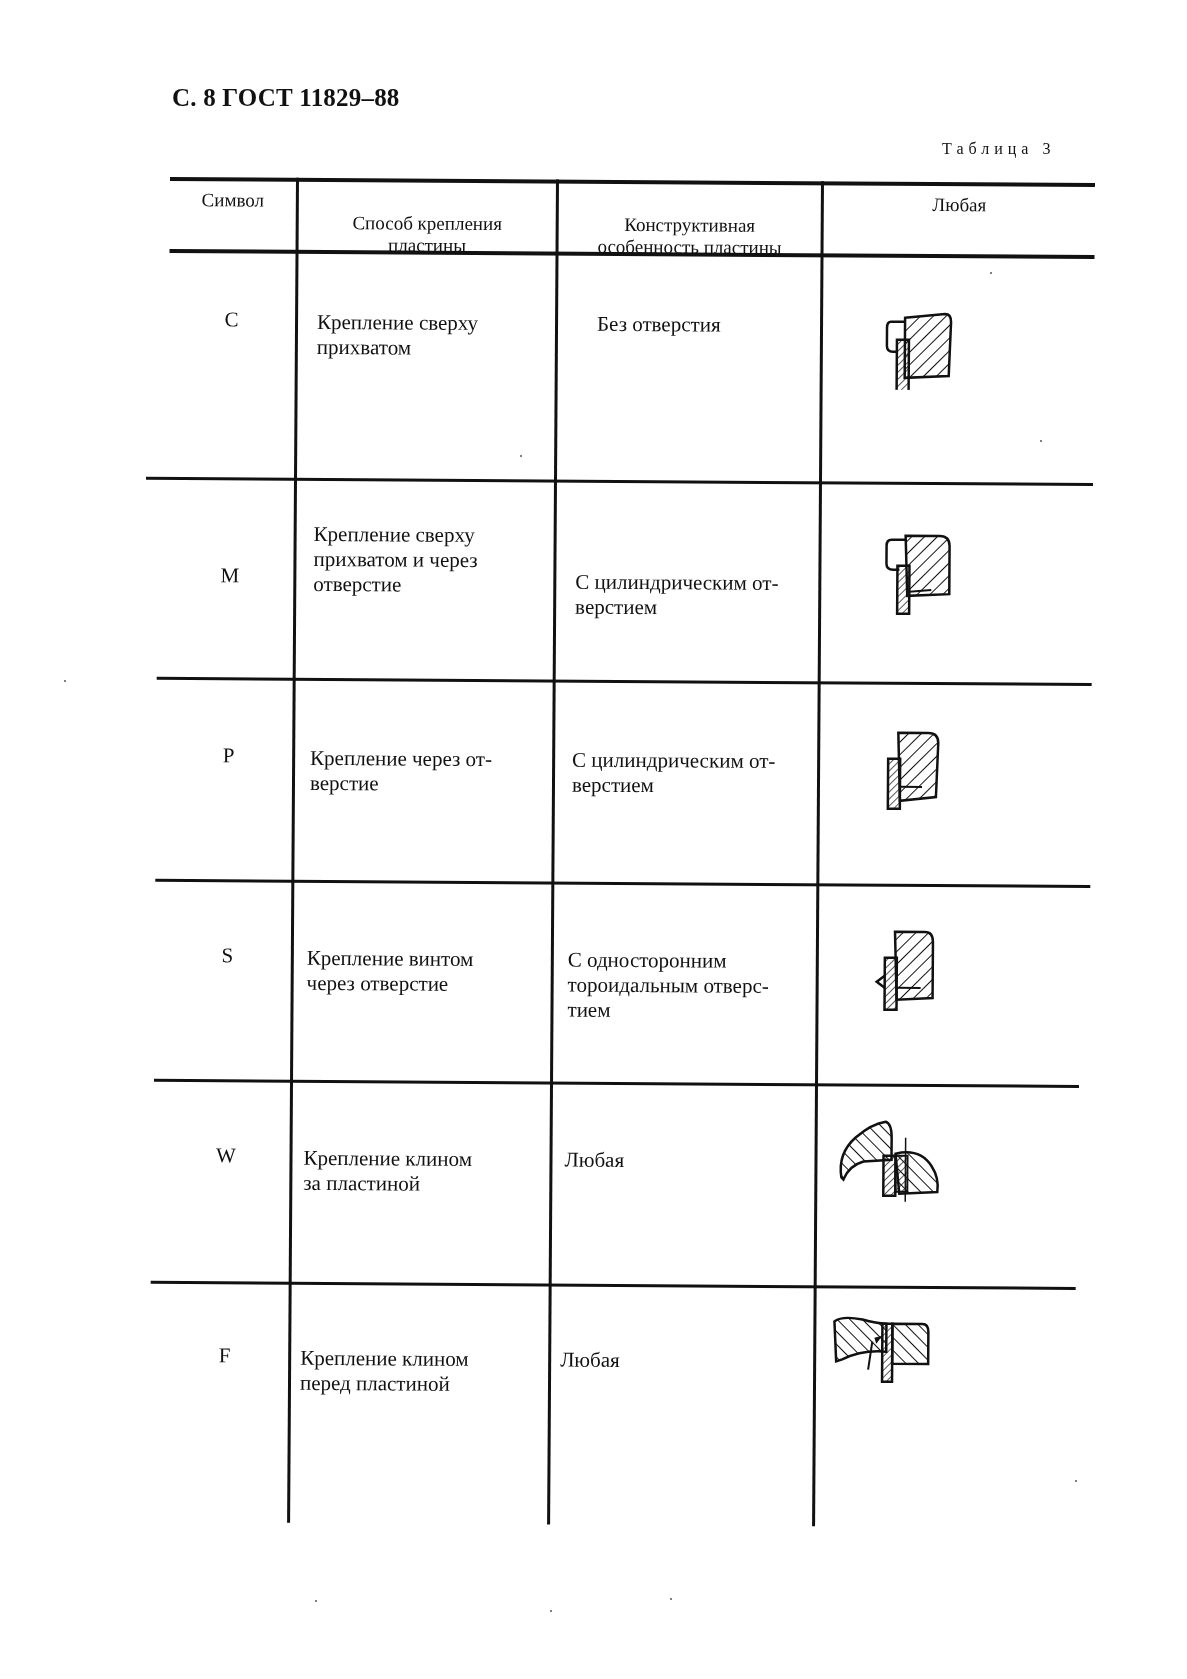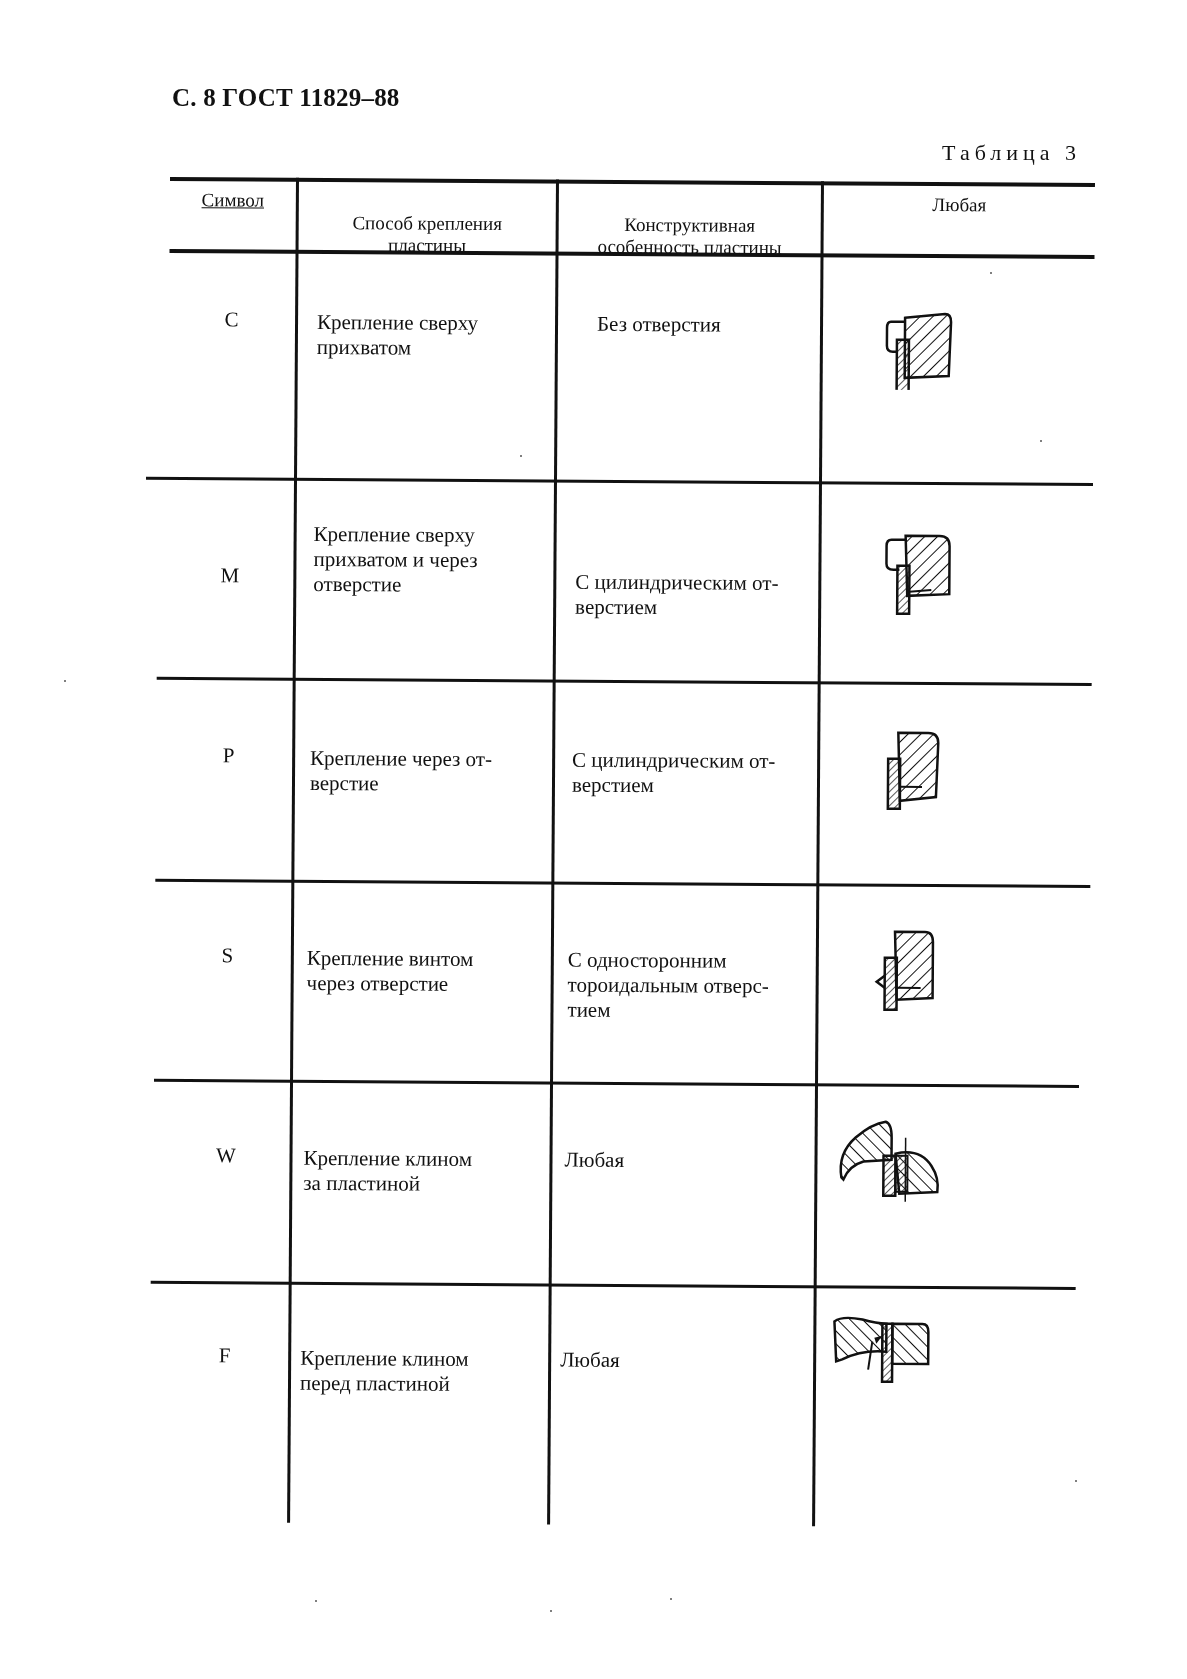--- a/index.html
+++ b/index.html
@@ -6,7 +6,7 @@
   body { width: 1187px; height: 1679px; position: relative; overflow: hidden;
          font-family: "Liberation Serif", "DejaVu Serif", serif; color: #111; }
   .page-header { position: absolute; left: 172px; top: 84px; font-size: 25px; font-weight: bold; letter-spacing: 0.2px; }
-  .table-caption { position: absolute; left: 942px; top: 140px; font-size: 22px; letter-spacing: 5px; }
+  .table-caption { position: absolute; left: 942px; top: 140px; font-size: 16px; letter-spacing: 5px; }
   .sheet { position: absolute; left: 0; top: 0; width: 1187px; height: 1679px;
            transform-origin: 630px 180px; transform: rotate(0.38deg); }
   .table { position: absolute; left: 170px; top: 180px; width: 925px; }

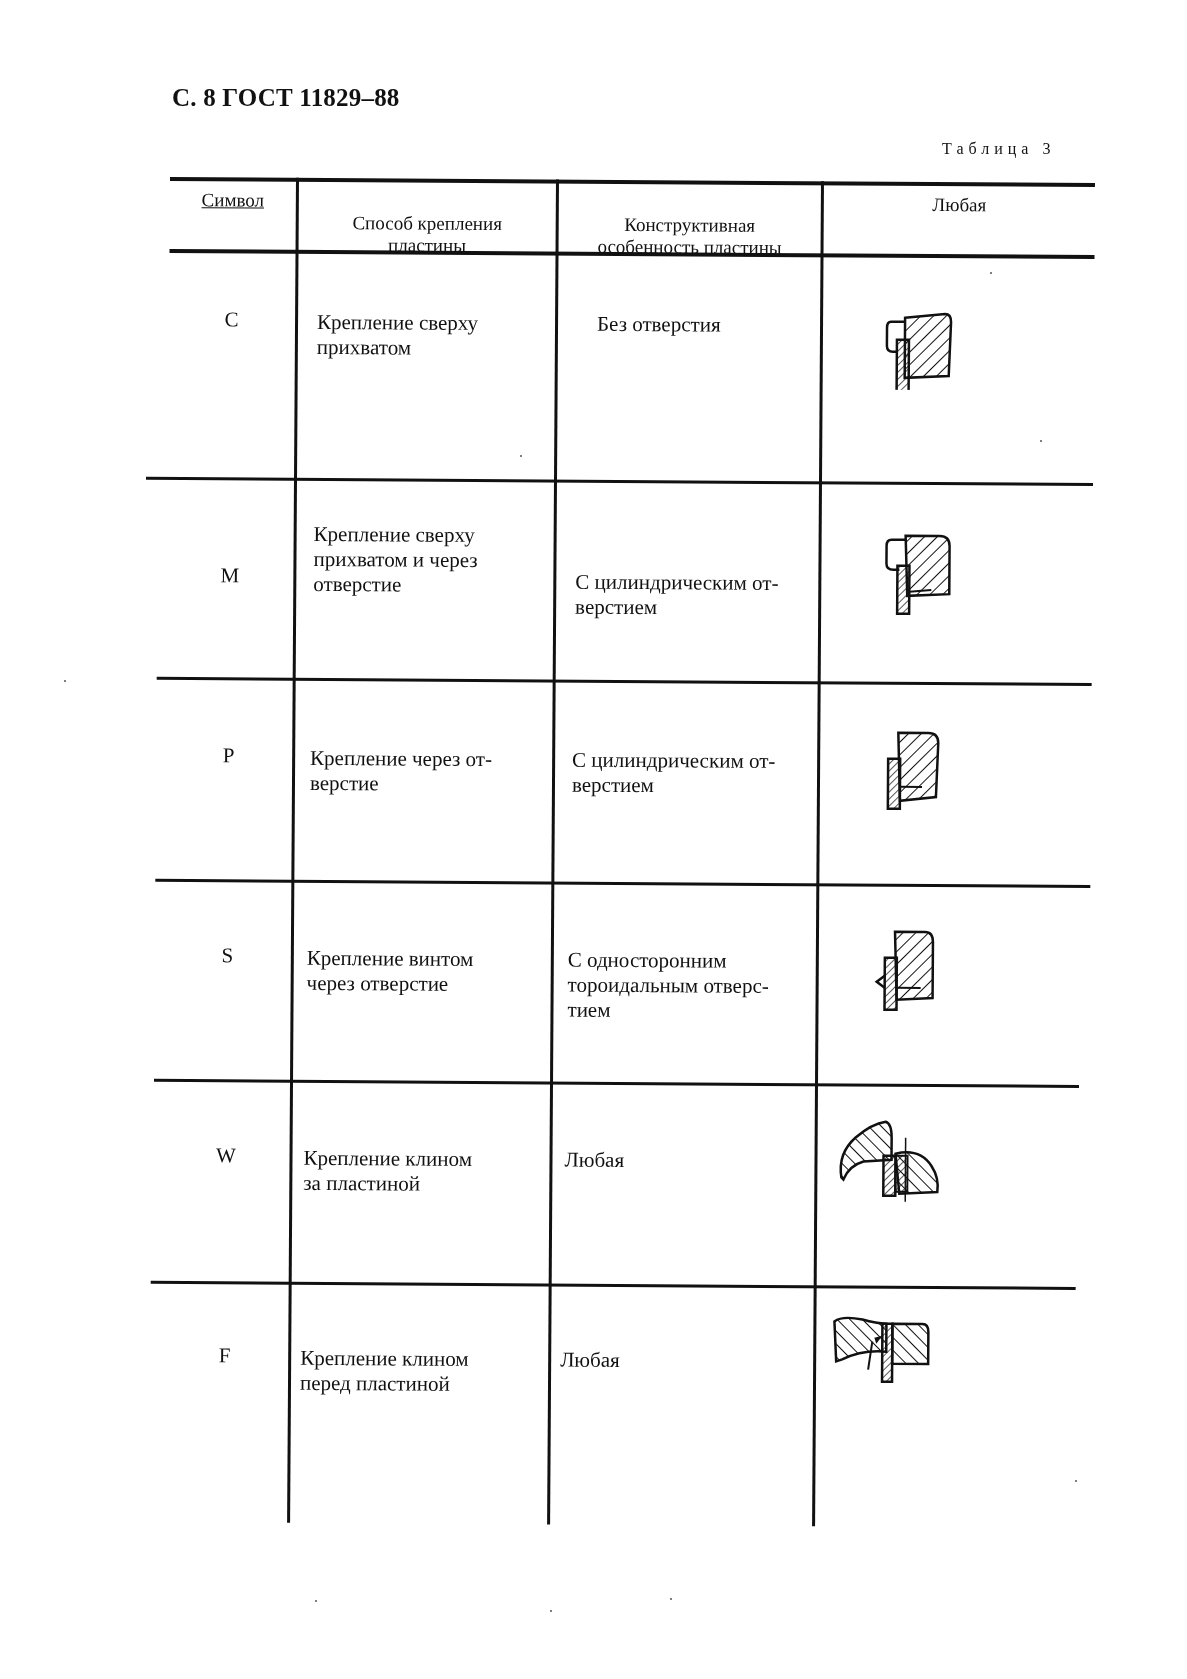--- a/index.html
+++ b/index.html
@@ -55,7 +55,7 @@
     <div class="vline" style="left:386px;"></div>
     <div class="vline" style="left:651px;"></div>
 
-    <div class="hdr" style="left:0; width:126px;text-decoration:underline;">
+    <div class="hdr" style="left:0; width:126px;">
       <span>Символ</span>
     </div>
     <div class="hdr" style="left:129px; width:257px; white-space:pre-line;">

